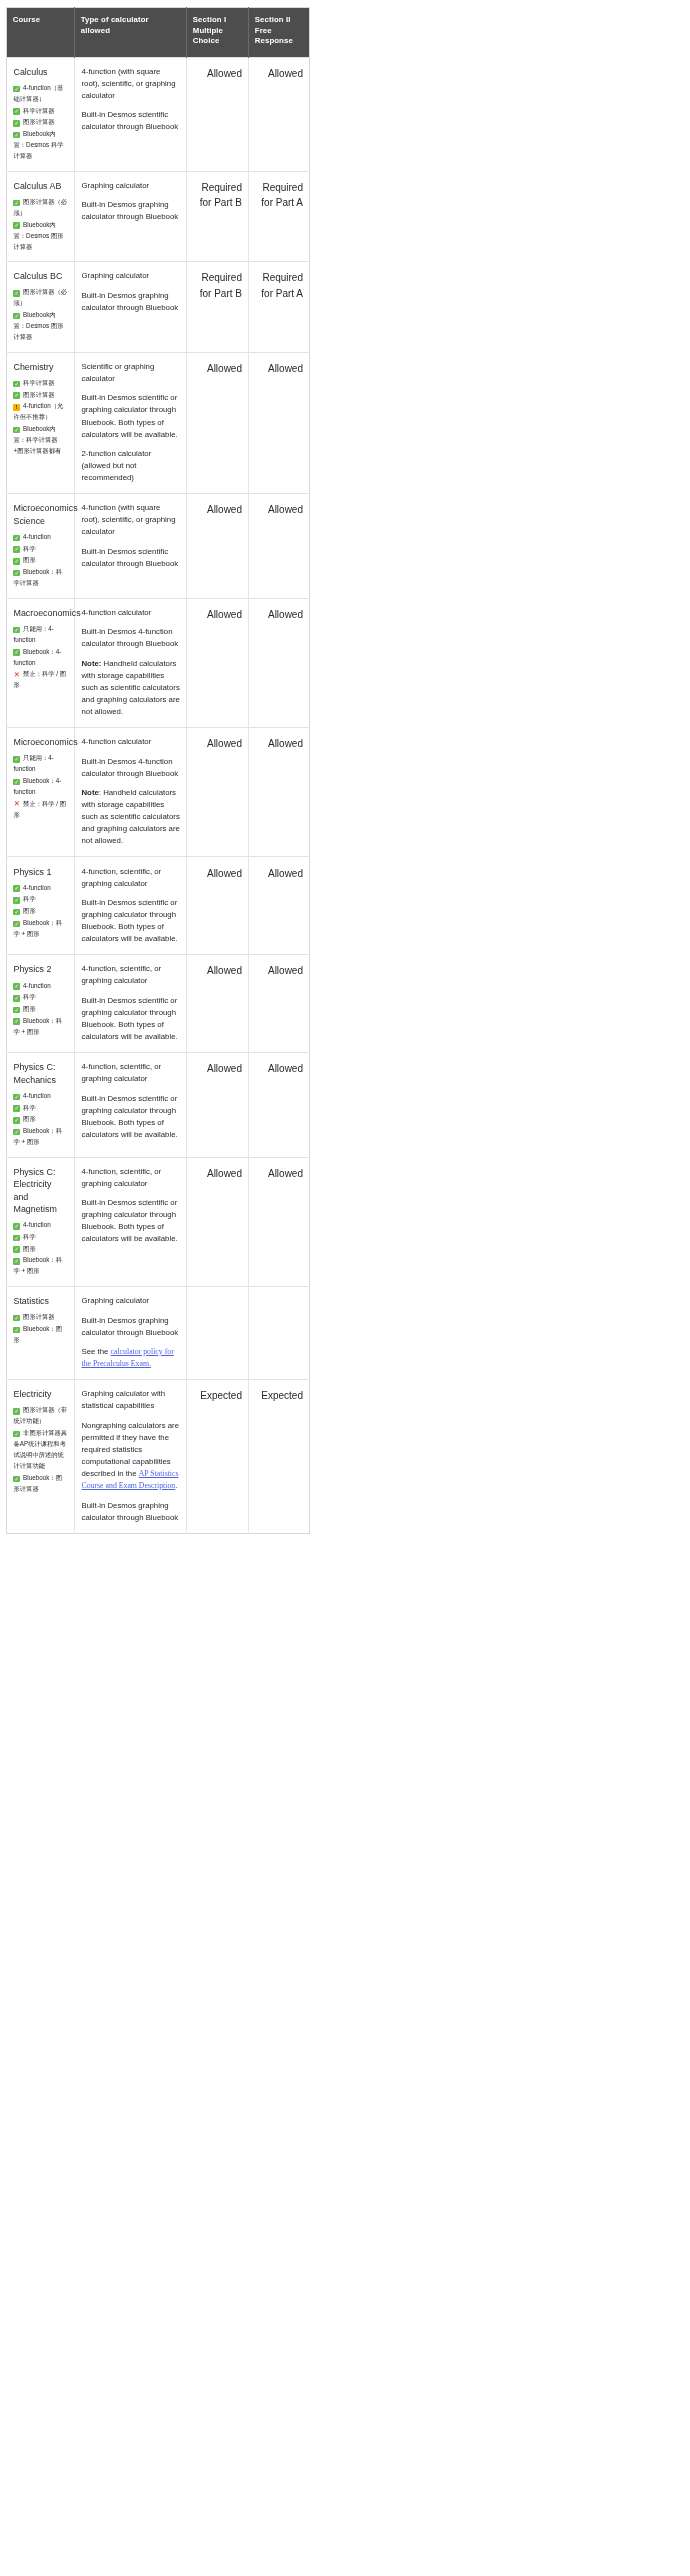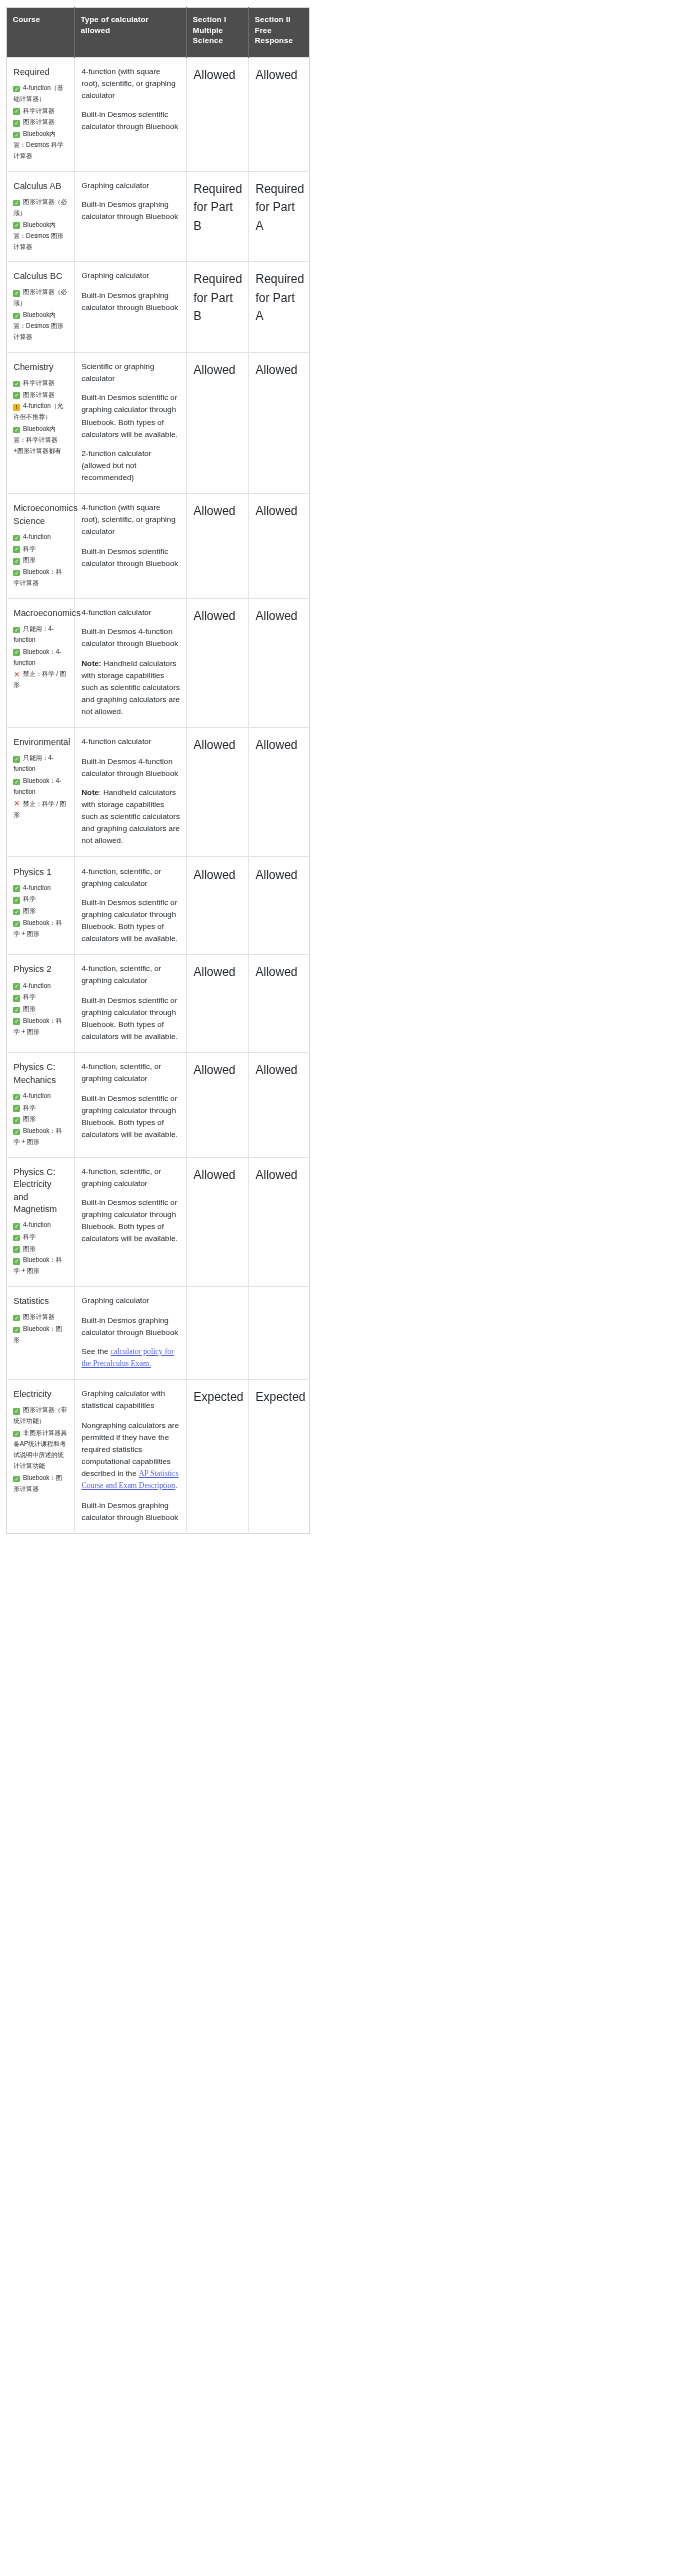--- a/index.html
+++ b/index.html
@@ -117,7 +117,7 @@
       <tr>
         <th>Course</th>
         <th>Type of calculator allowed</th>
-        <th>Section I Multiple Science</th>
+        <th>Section I Multiple Choice</th>
         <th>Section II Free Response</th>
       </tr>
     </thead>

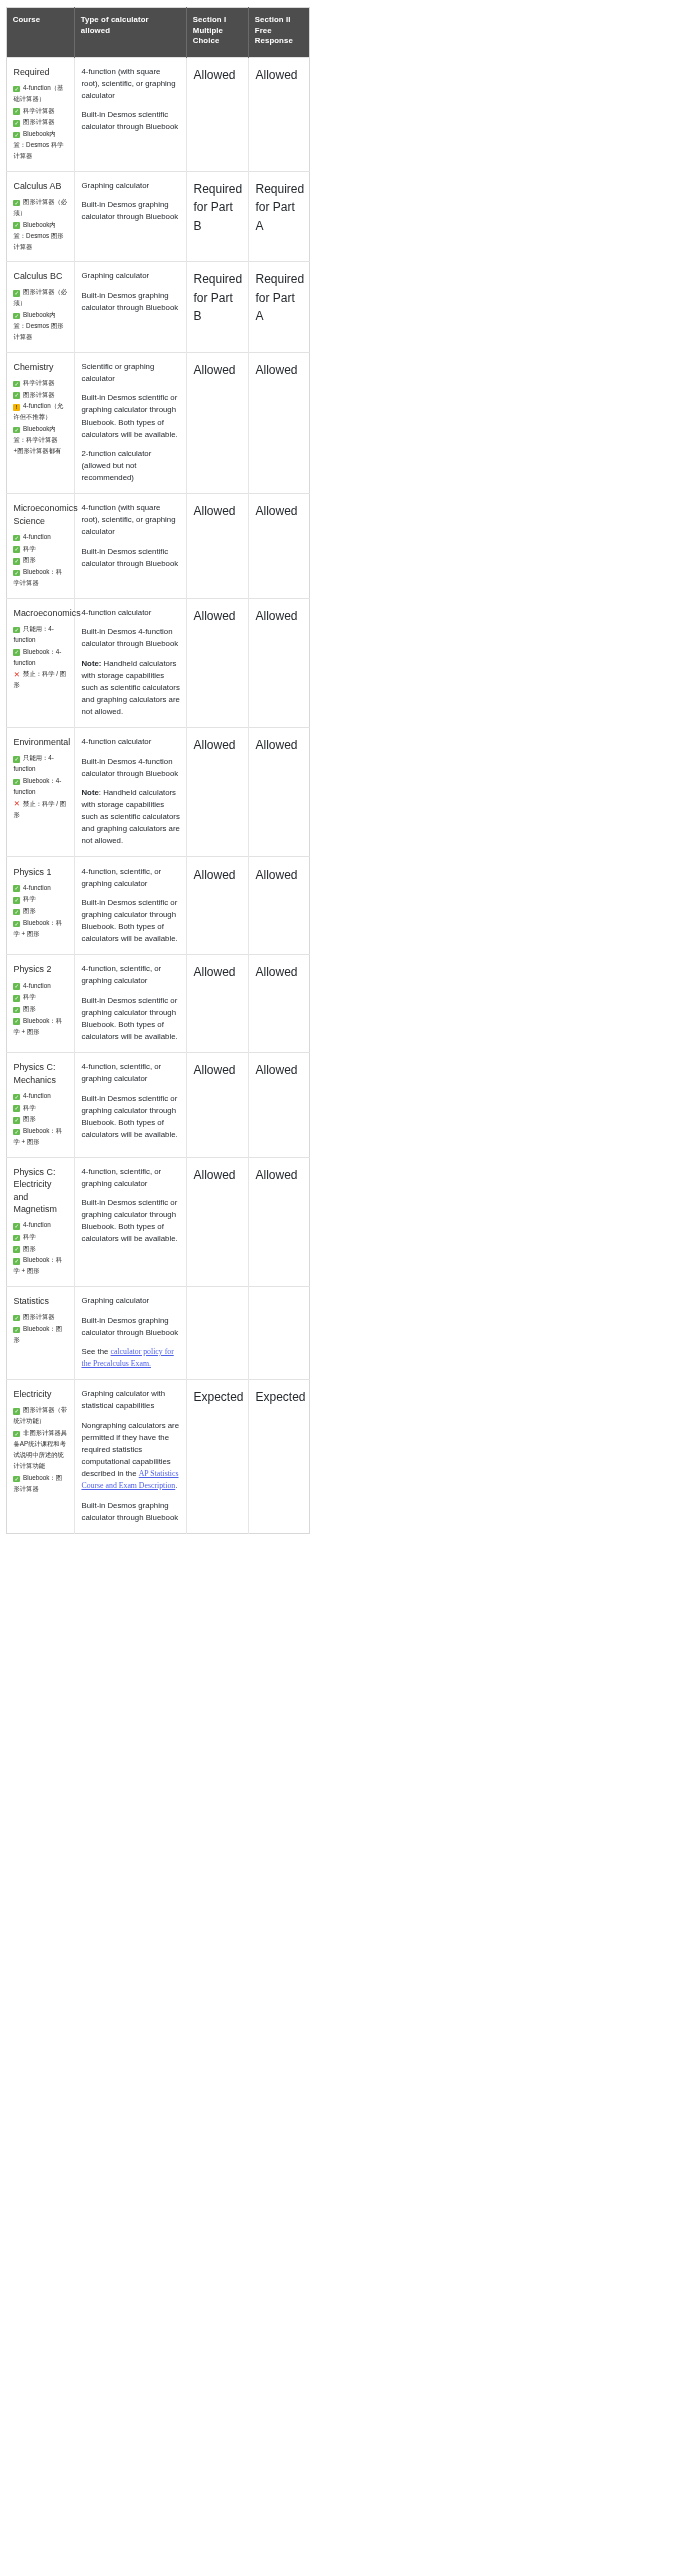--- a/index.html
+++ b/index.html
@@ -124,7 +124,7 @@
     <tbody id="tbody">
         <tr>
           <td>
-            <div class="course-name">Required</div>
+            <div class="course-name">Calculus</div>
             <ul class="notes">
               <li><span class="mark ok">✓</span><span>4-function（基础计算器）</span></li>
               <li><span class="mark ok">✓</span><span>科学计算器</span></li>

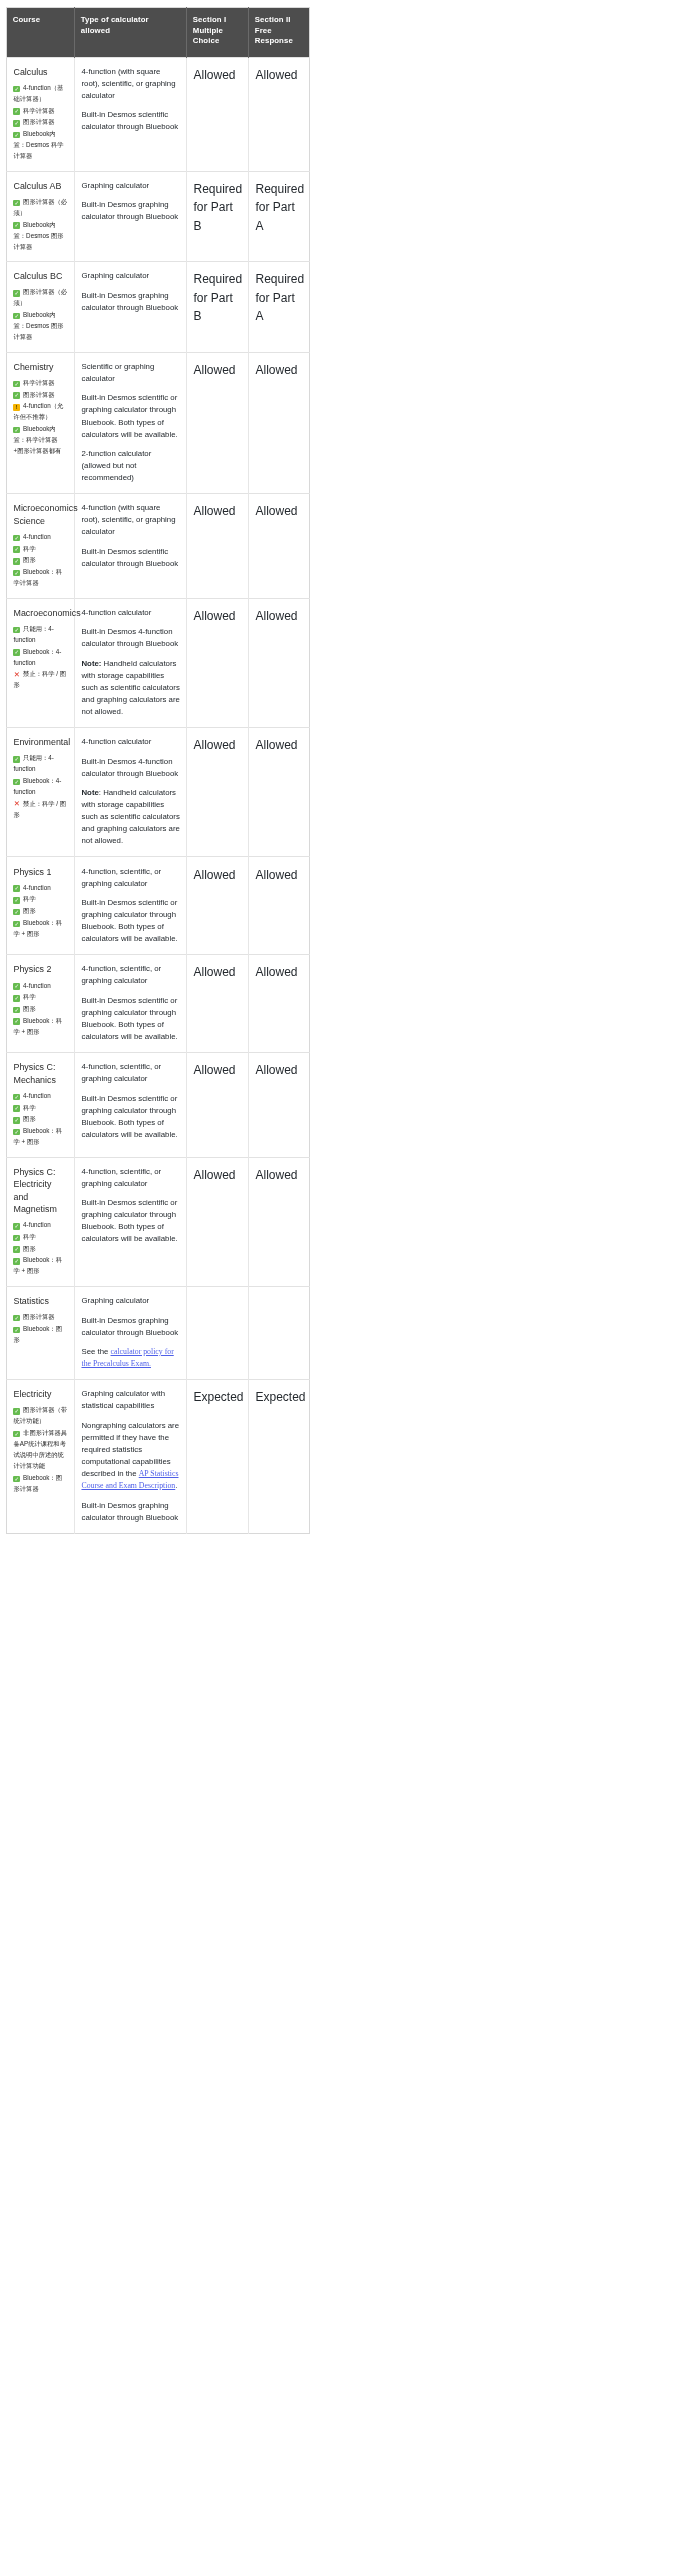--- a/index.html
+++ b/index.html
@@ -100,7 +100,7 @@
     text-decoration: underline;
     font-family: Liberation Serif, serif;
   }
-  .status-cell { font-size: 12px; line-height: 1.55; }
+  .status-cell { font-size: 10px; line-height: 1.55; text-align: right; }
 </style>
 </head>
 <body>

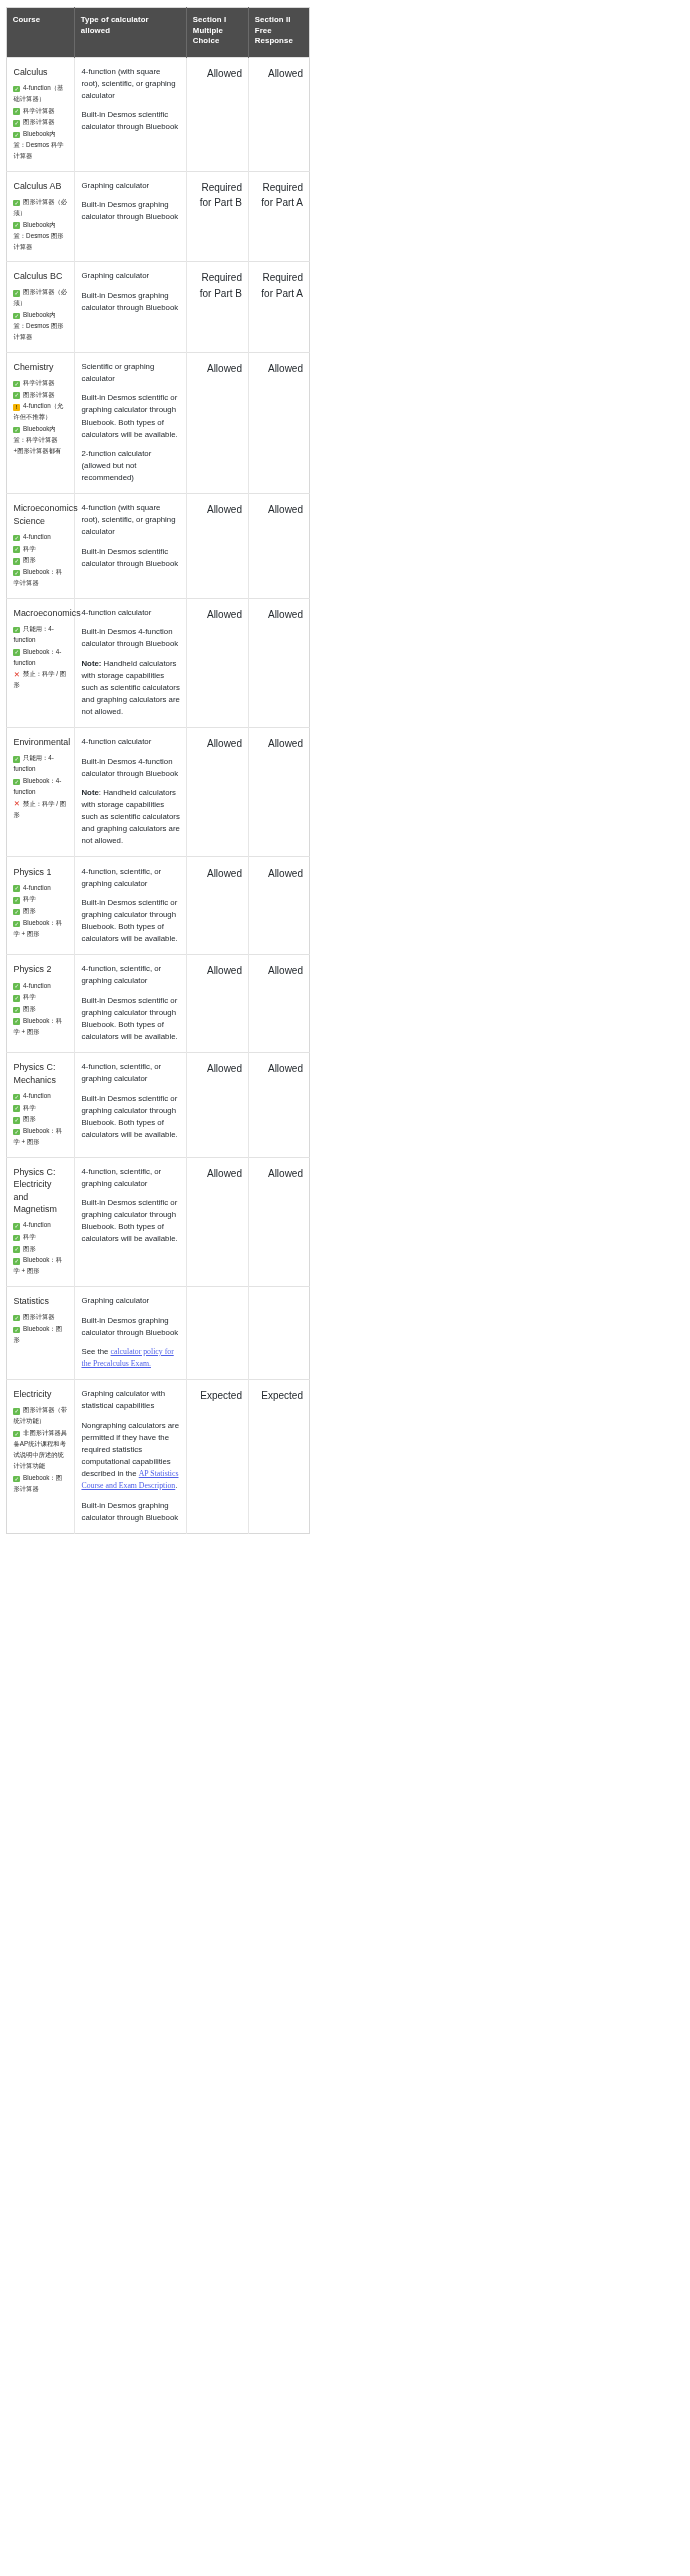--- a/index.html
+++ b/index.html
@@ -223,7 +223,7 @@
         </tr>
         <tr>
           <td>
-            <div class="course-name">Environmental</div>
+            <div class="course-name">Microeconomics</div>
             <ul class="notes">
               <li><span class="mark ok">✓</span><span>只能用：4-function</span></li>
               <li><span class="mark ok">✓</span><span>Bluebook：4-function</span></li>

